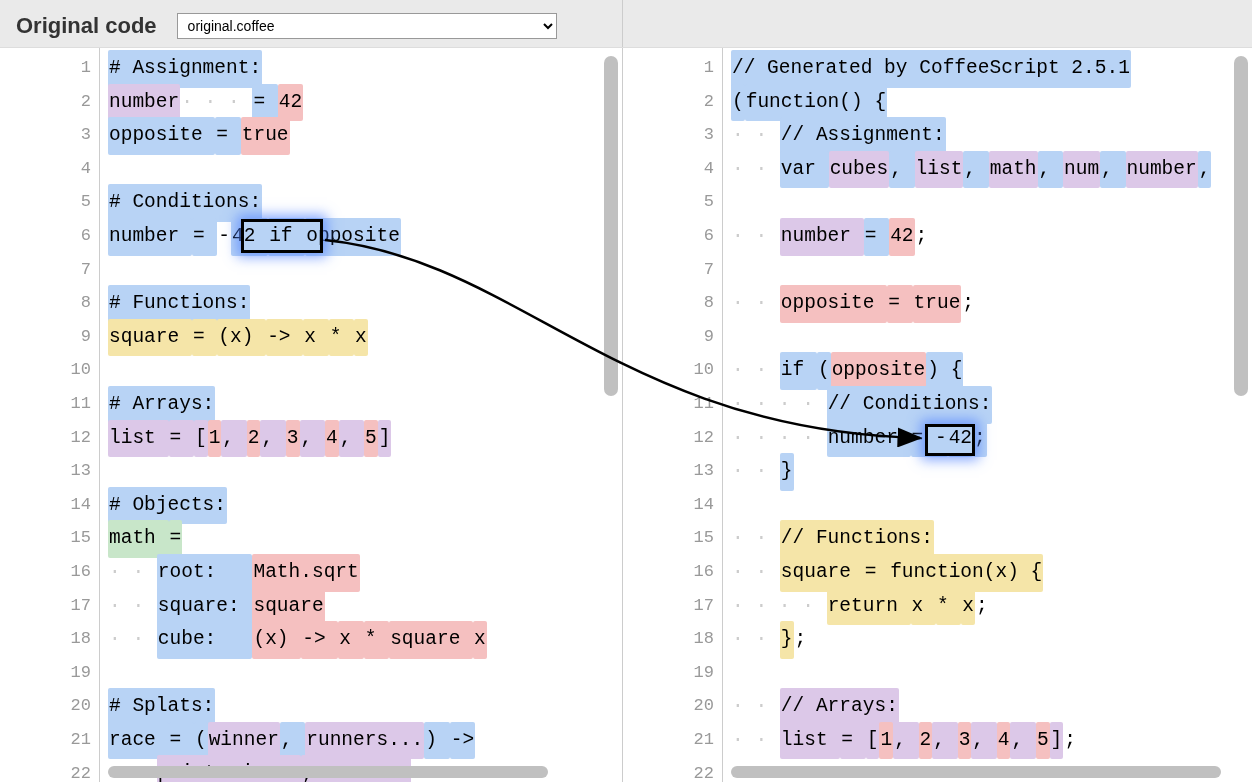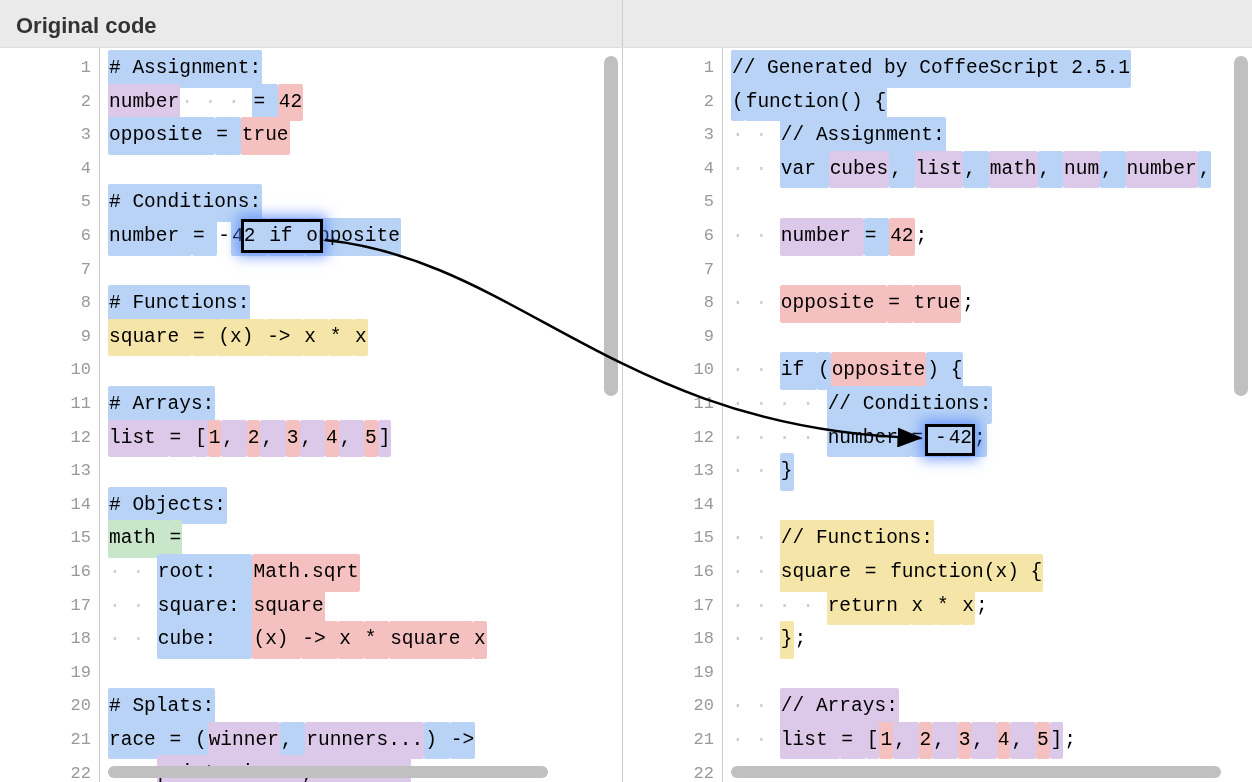--- a/index.html
+++ b/index.html
@@ -37,6 +37,9 @@
 <div class="header">
   <div class="header-half header-left">
     <span class="title">Original code</span>
+    <select class="file-select">
+      <option>original.coffee</option>
+    </select>
   </div>
 </div>
 

